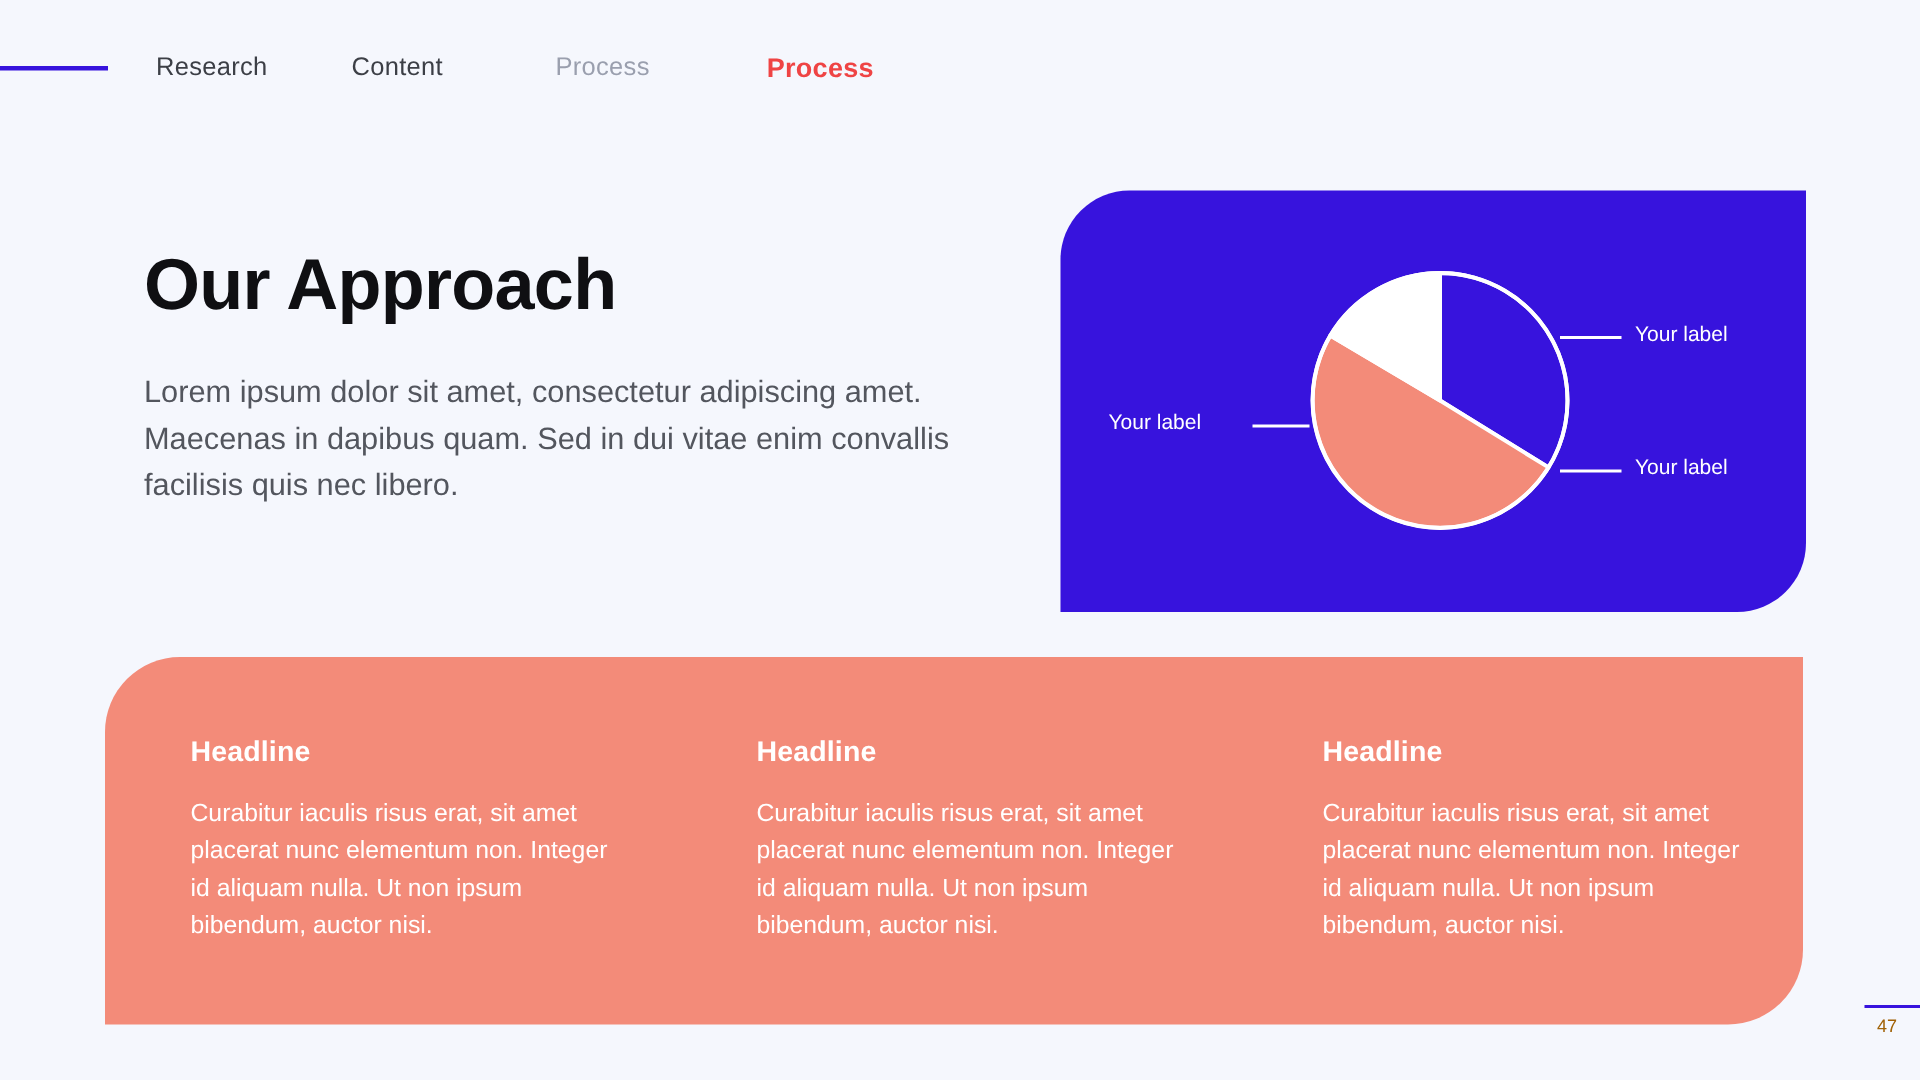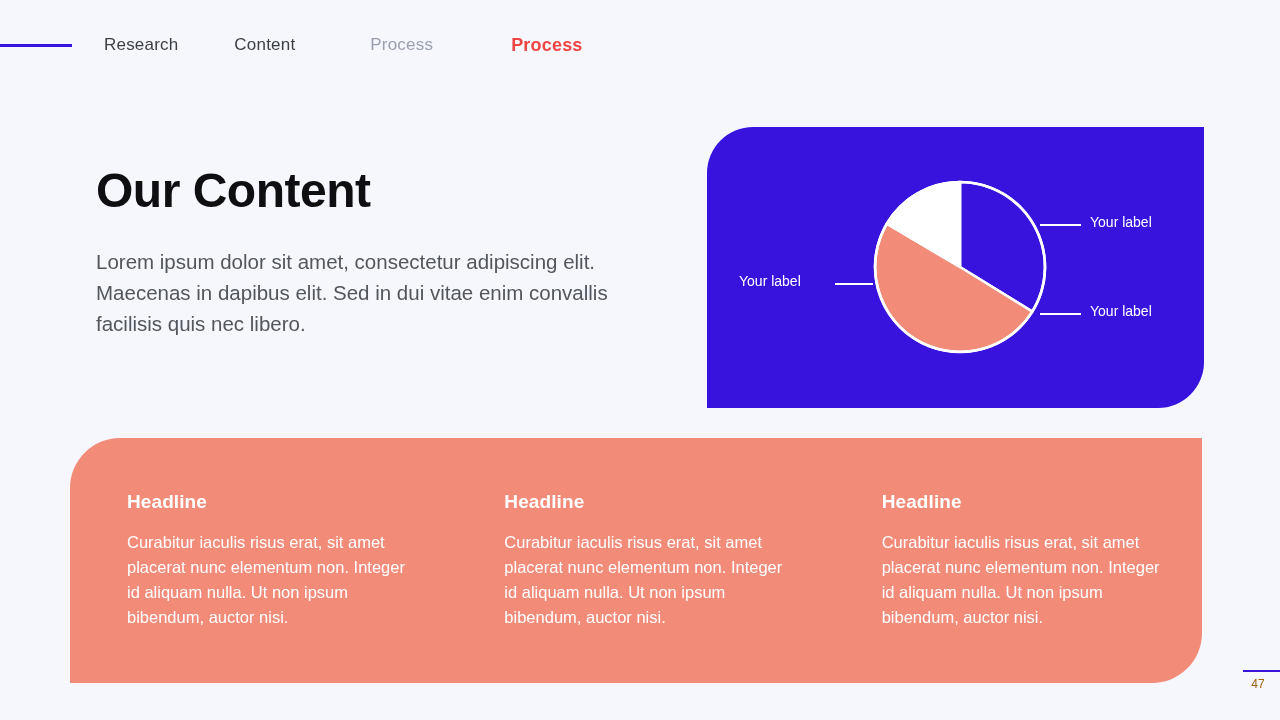--- a/index.html
+++ b/index.html
@@ -176,7 +176,7 @@
   </div>
 
   <div id="headline-block">
-    <h1 id="page-title">Our Content</h1>
+    <h1 id="page-title">Our Approach</h1>
     <p id="intro-paragraph">Lorem ipsum dolor sit amet, consectetur adipiscing elit. Maecenas in dapibus elit. Sed in dui vitae enim convallis facilisis quis nec libero.</p>
   </div>
 

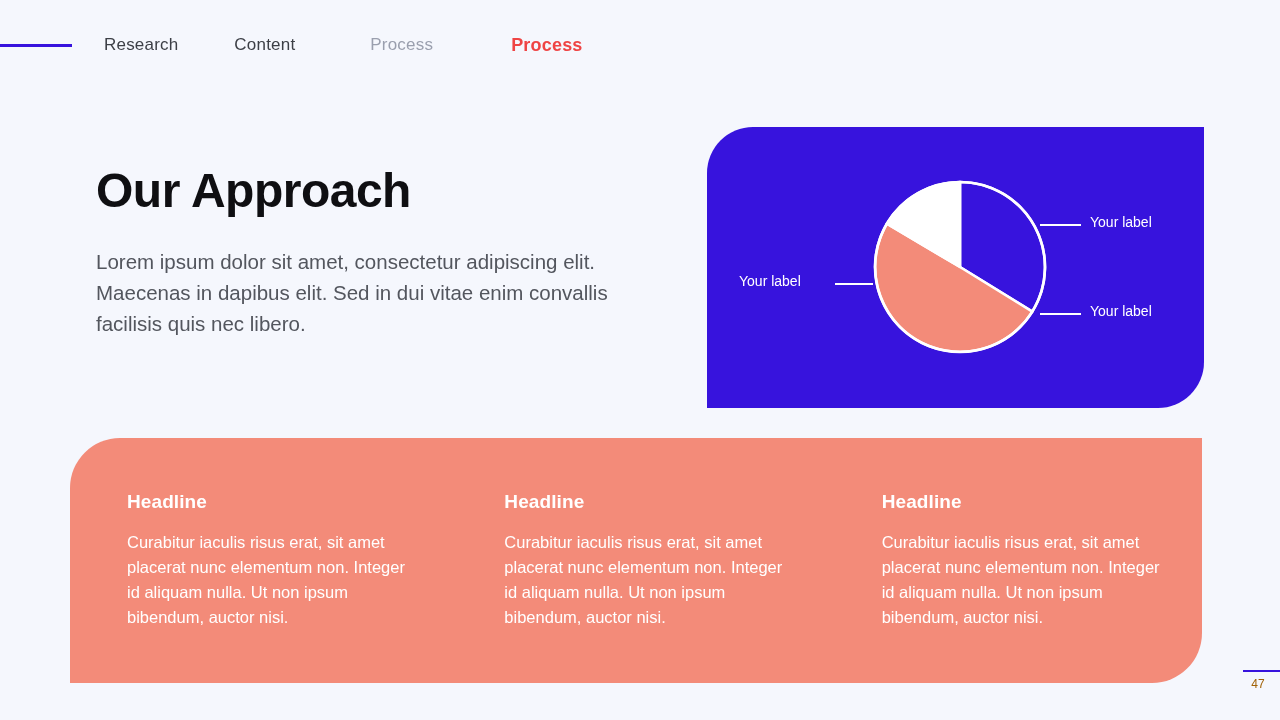--- a/index.html
+++ b/index.html
@@ -177,7 +177,7 @@
 
   <div id="headline-block">
     <h1 id="page-title">Our Approach</h1>
-    <p id="intro-paragraph">Lorem ipsum dolor sit amet, consectetur adipiscing elit. Maecenas in dapibus elit. Sed in dui vitae enim convallis facilisis quis nec libero.</p>
+    <p id="intro-paragraph">Lorem ipsum dolor sit amet, consectetur adipiscing amet. Maecenas in dapibus quam. Sed in dui vitae enim convallis facilisis quis nec libero.</p>
   </div>
 
   <div id="chart-card">

